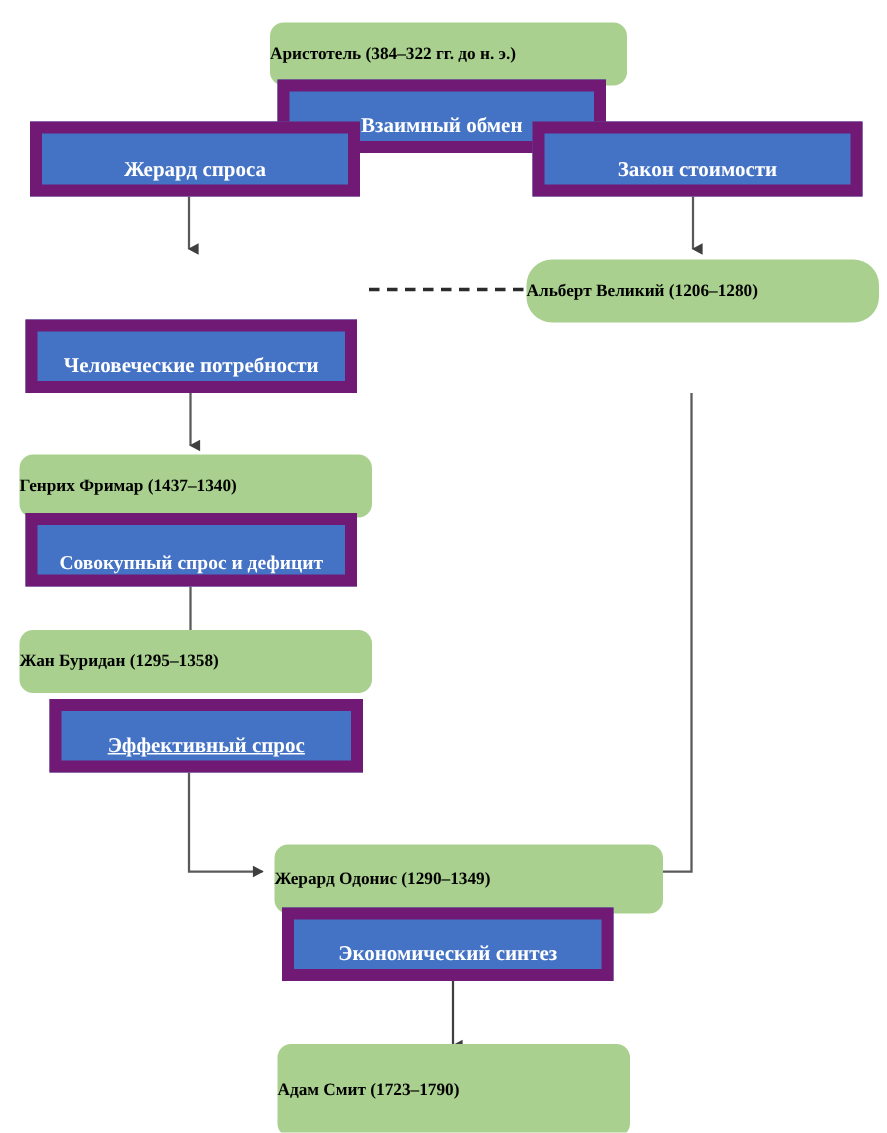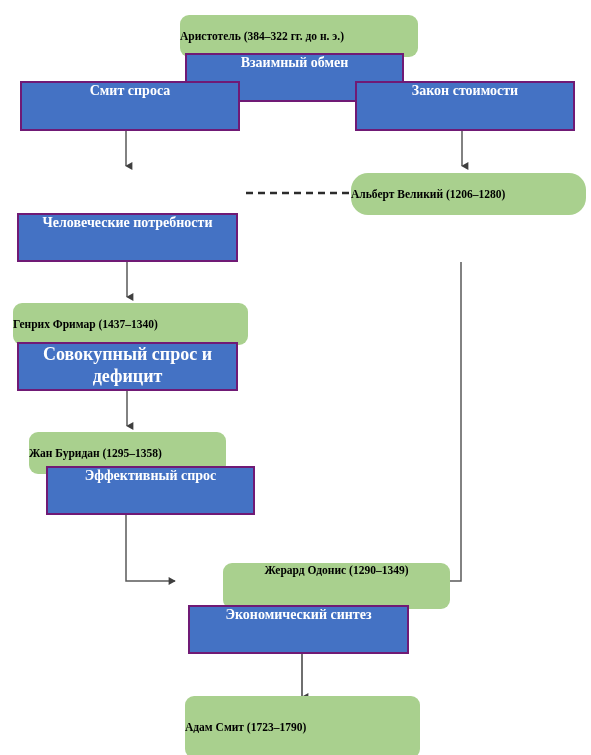--- a/index.html
+++ b/index.html
@@ -51,10 +51,10 @@
   .concept-box {
     position: absolute;
     background: #4472c4;
-    border: 2px solid #701a75;
+    border: 8px solid #701a75;
     box-sizing: border-box;
     display: flex;
-    align-items: flex-start;
+    align-items: flex-end;
     justify-content: center;
     text-align: center;
     color: #ffffff;

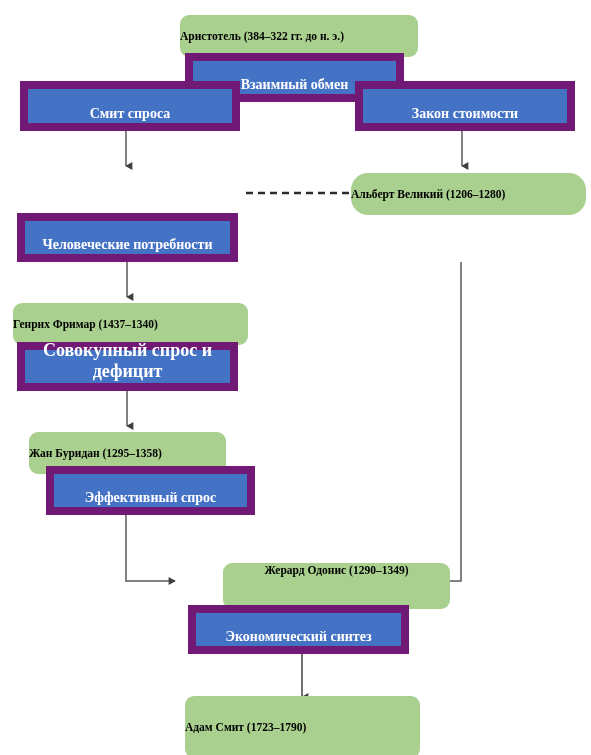--- a/index.html
+++ b/index.html
@@ -121,7 +121,7 @@
   </div>
 
   <div class="concept-box" style="left:20px; top:81px; width:220px; height:50px;">
-    <span>Смит спроса</span>
+    <span>Жерард спроса</span>
   </div>
   <div class="concept-box" style="left:355px; top:81px; width:220px; height:50px;">
     <span>Закон стоимости</span>

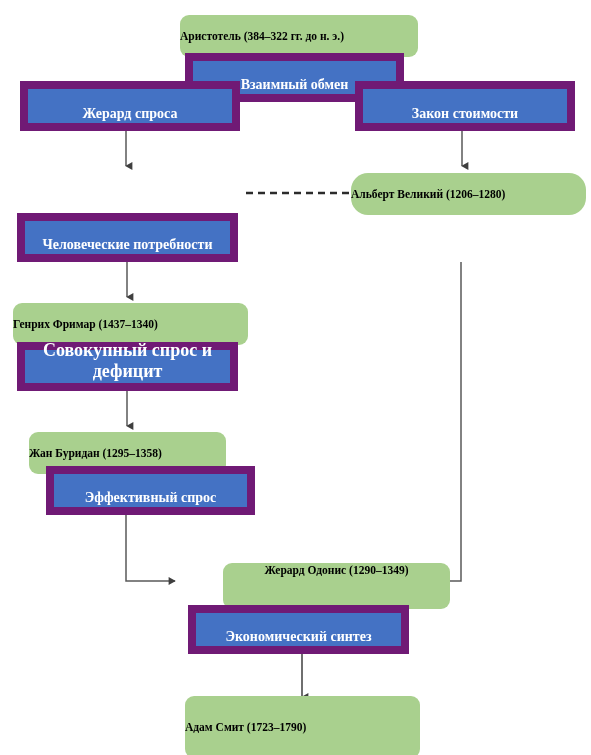--- a/index.html
+++ b/index.html
@@ -64,7 +64,7 @@
     z-index: 3;
   }
   .concept-box.small {
-    font-size: 18px;
+    font-size: 13px;
   }
   .person-box .line {
     display: block;

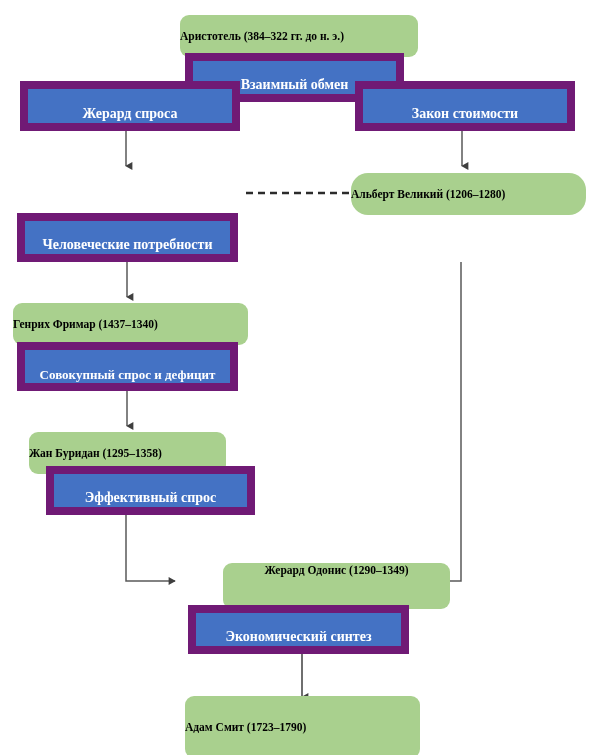--- a/index.html
+++ b/index.html
@@ -142,7 +142,7 @@
     <span>Совокупный спрос и дефицит</span>
   </div>
 
-  <div class="person-box" style="left:13px; top:432px; width:197px; height:42px;margin-left:16px;">
+  <div class="person-box" style="left:13px; top:420px; width:235px; height:42px;">
     <span>Жан Буридан (1295–1358)</span>
   </div>
   <div class="concept-box" style="left:46px; top:466px; width:209px; height:49px;">

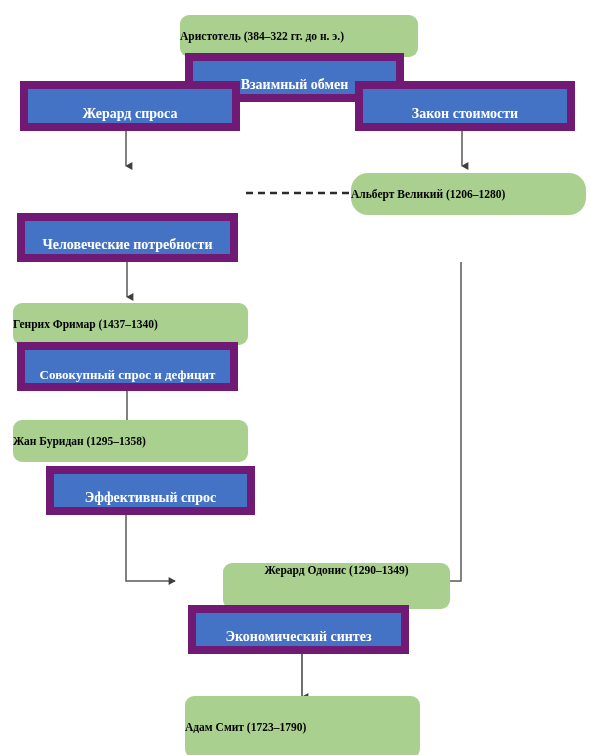--- a/index.html
+++ b/index.html
@@ -145,7 +145,7 @@
   <div class="person-box" style="left:13px; top:420px; width:235px; height:42px;">
     <span>Жан Буридан (1295–1358)</span>
   </div>
-  <div class="concept-box" style="left:46px; top:466px; width:209px; height:49px;">
+  <div class="concept-box" style="left:33px; top:466px; width:209px; height:49px;text-decoration:underline;">
     <span>Эффективный спрос</span>
   </div>
 

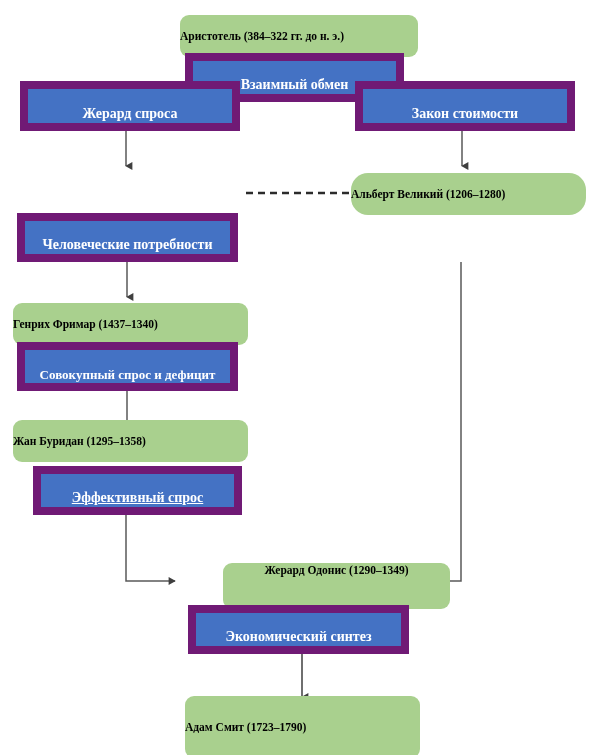--- a/index.html
+++ b/index.html
@@ -149,7 +149,7 @@
     <span>Эффективный спрос</span>
   </div>
 
-  <div class="person-box" style="left:183px; top:563px; width:227px; height:46px; flex-direction:column;margin-left:40px;">
+  <div class="person-box" style="left:183px; top:563px; width:259px; height:46px; flex-direction:row;">
     <span class="line">Жерард Одонис (1290–1349)</span>
   </div>
   <div class="concept-box" style="left:188px; top:605px; width:221px; height:49px;">

